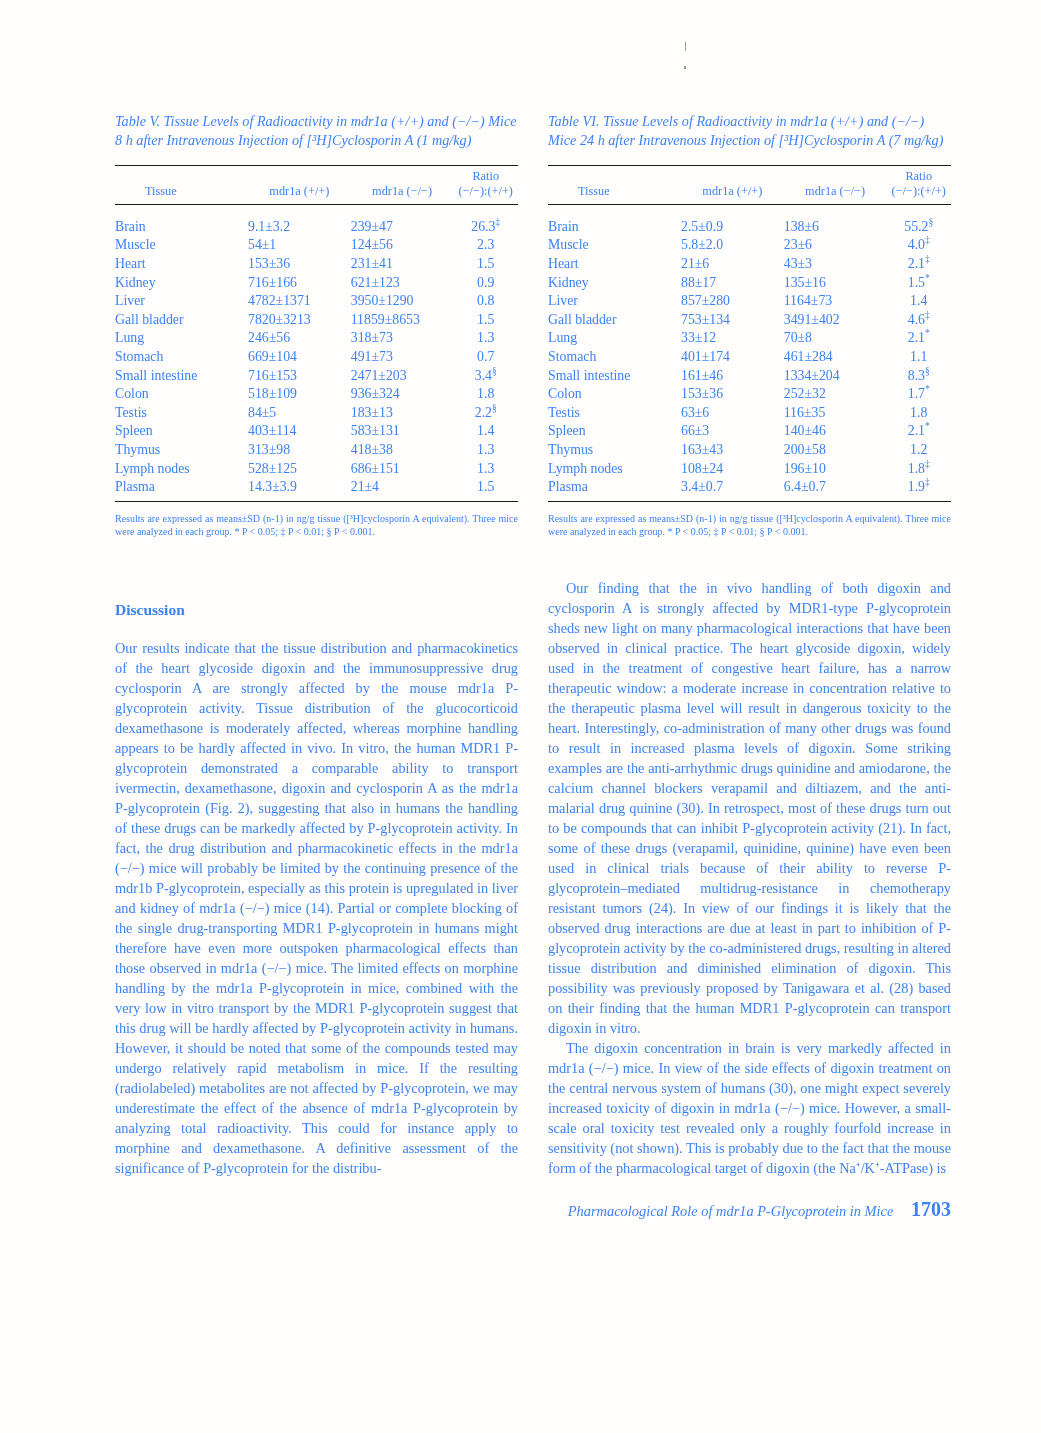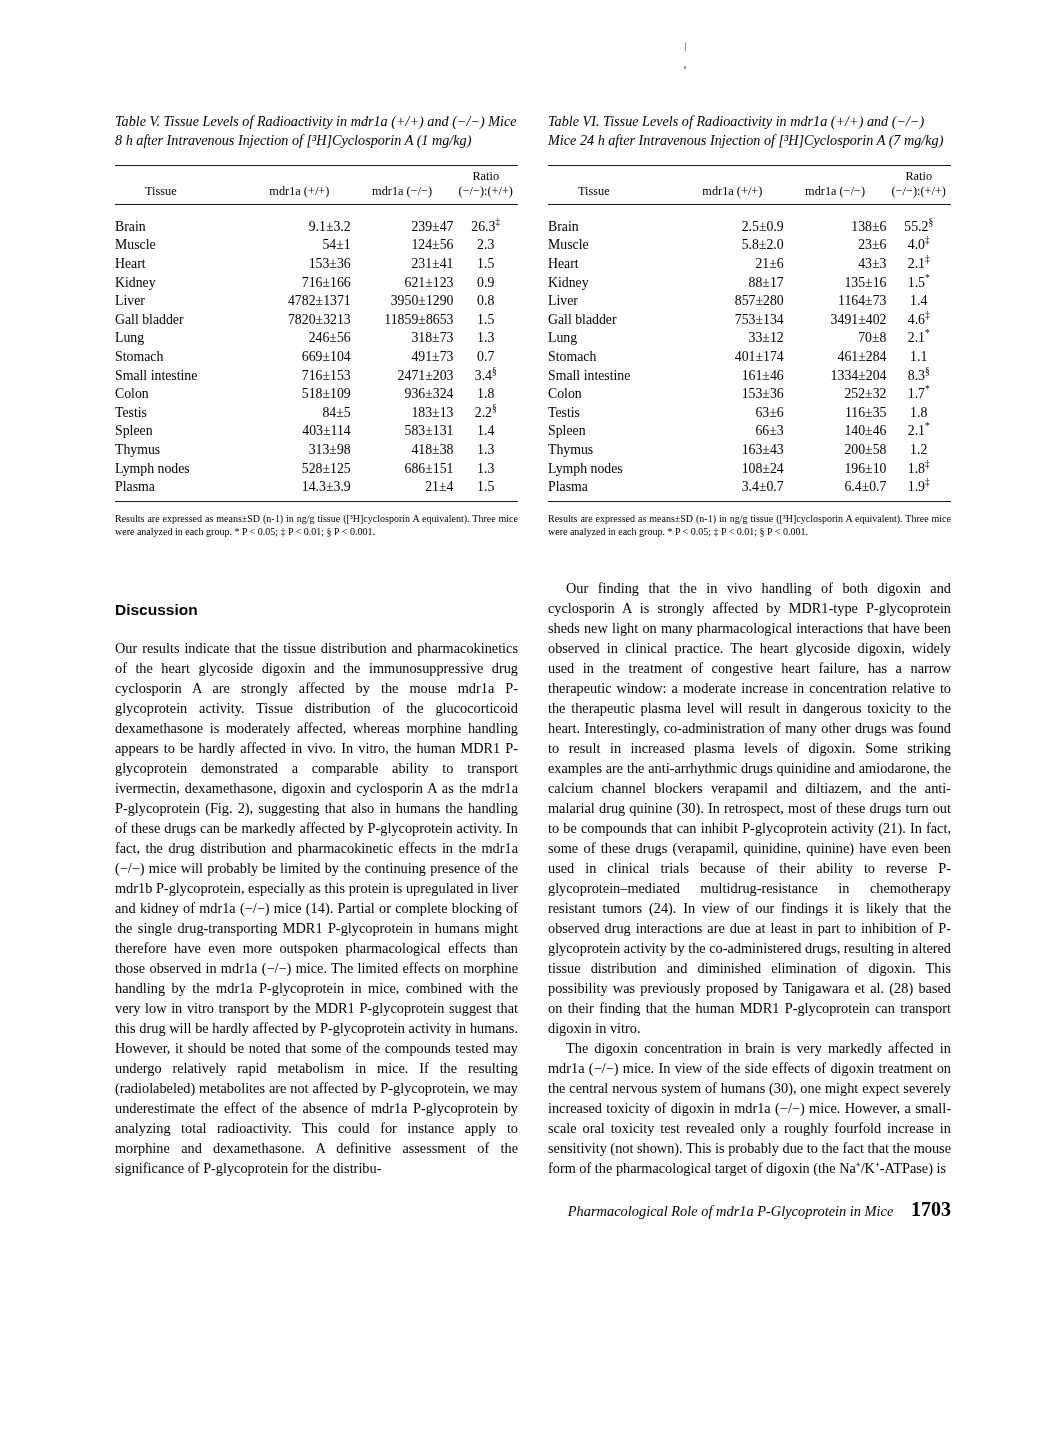--- a/index.html
+++ b/index.html
@@ -9,7 +9,7 @@
     height: 1433px;
     background: #fffefc;
     font-family: "Liberation Serif", serif;
-    color: #000000;
+    color: #3b82f6;
     overflow: hidden;
   }
   .content {

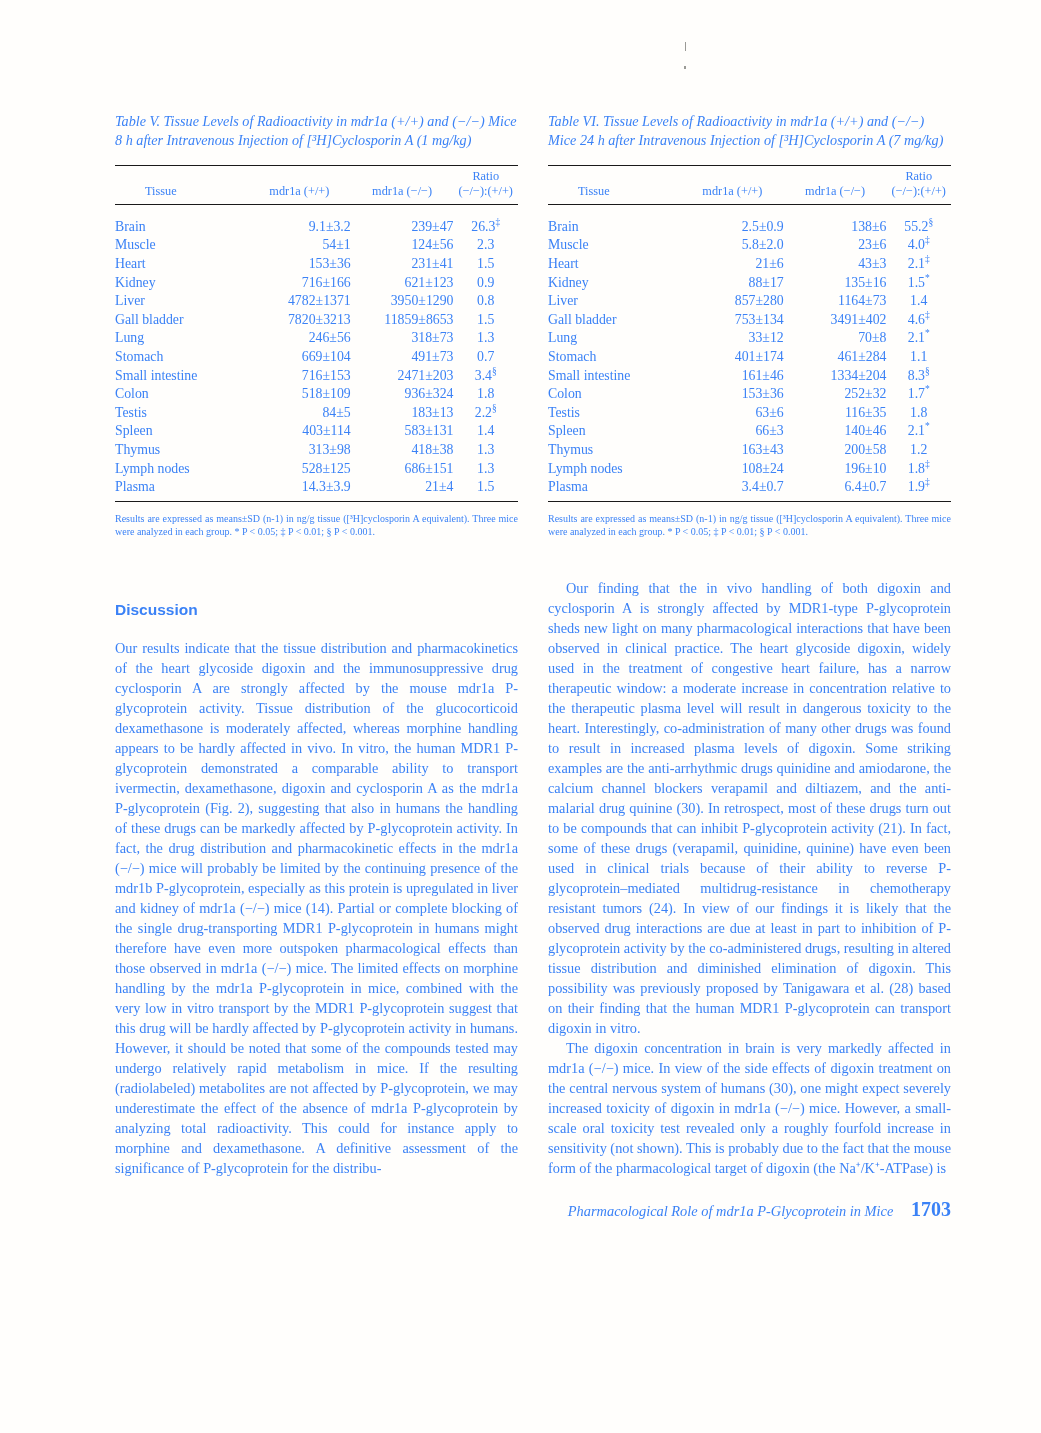--- a/index.html
+++ b/index.html
@@ -47,7 +47,7 @@
   th.c-ratio { text-align: center; width: 16%; }
   table.data-table td { padding: 0.5px 0; line-height: 17.6px; }
   td.c-tissue { text-align: left; }
-  td.c-num { text-align: right; }
+  td.c-num { text-align: left; }
   td.c-ratio { text-align: center; }
   td.c-ratio sup { font-size: 9.5px; line-height: 0; }
   .ital { }

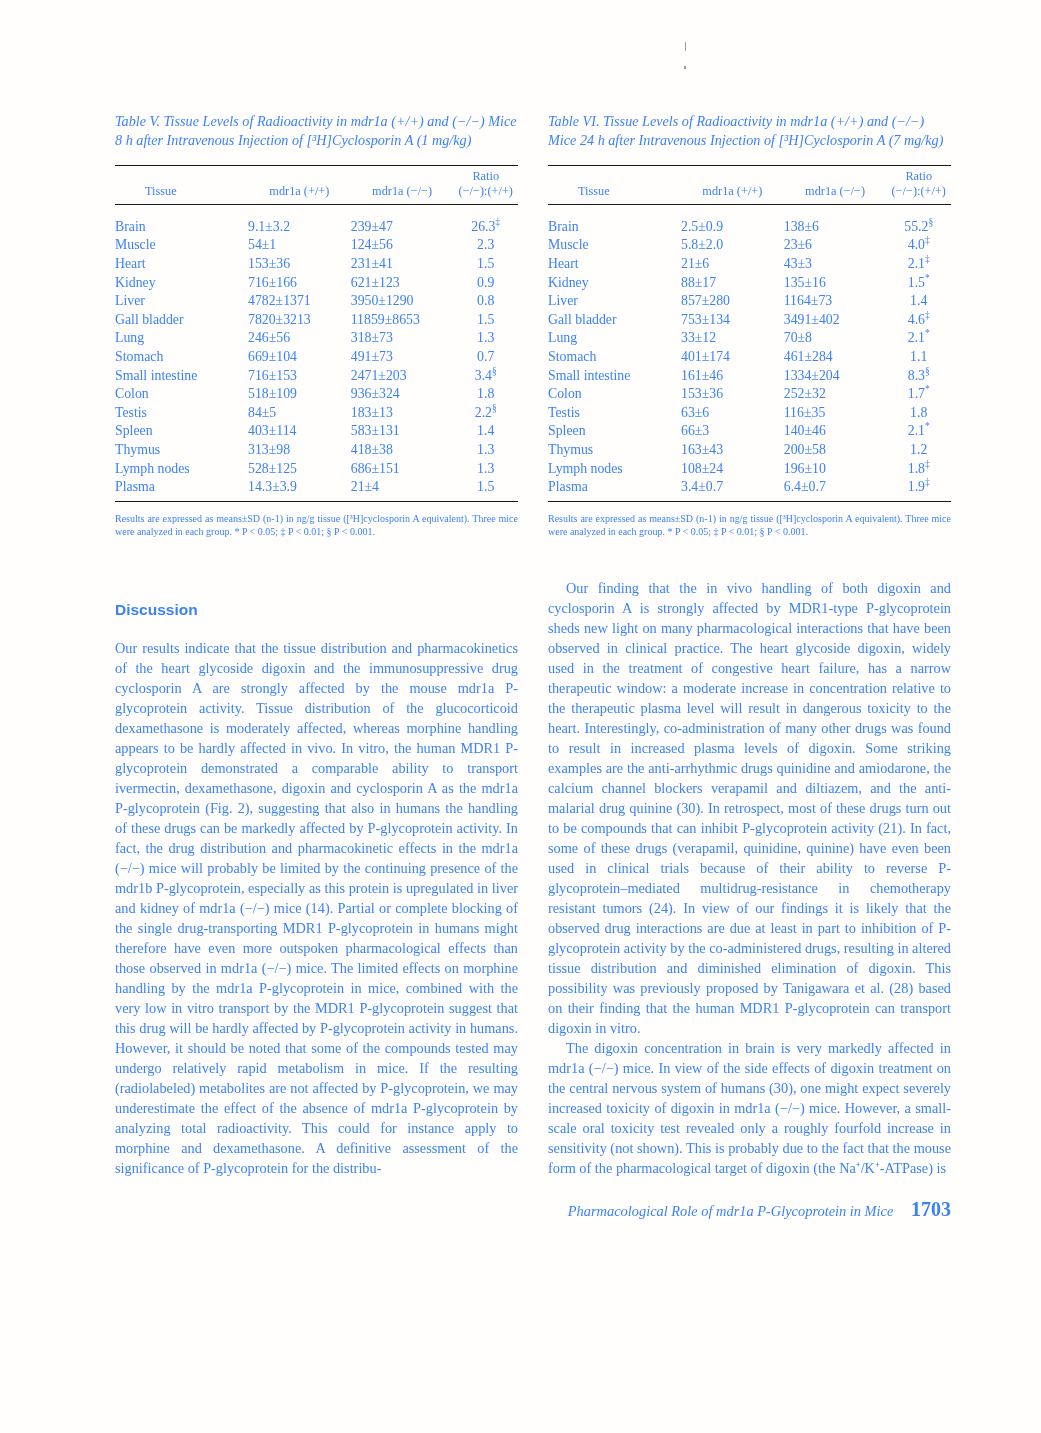--- a/index.html
+++ b/index.html
@@ -68,7 +68,7 @@
   }
   .col p { margin: 0; }
   .section-heading {
-    font-family: Liberation Sans, sans-serif;
+    font-family: Liberation Serif, serif;
     font-weight: bold;
     font-size: 15.5px;
     margin: 22px 0 18px 0;

